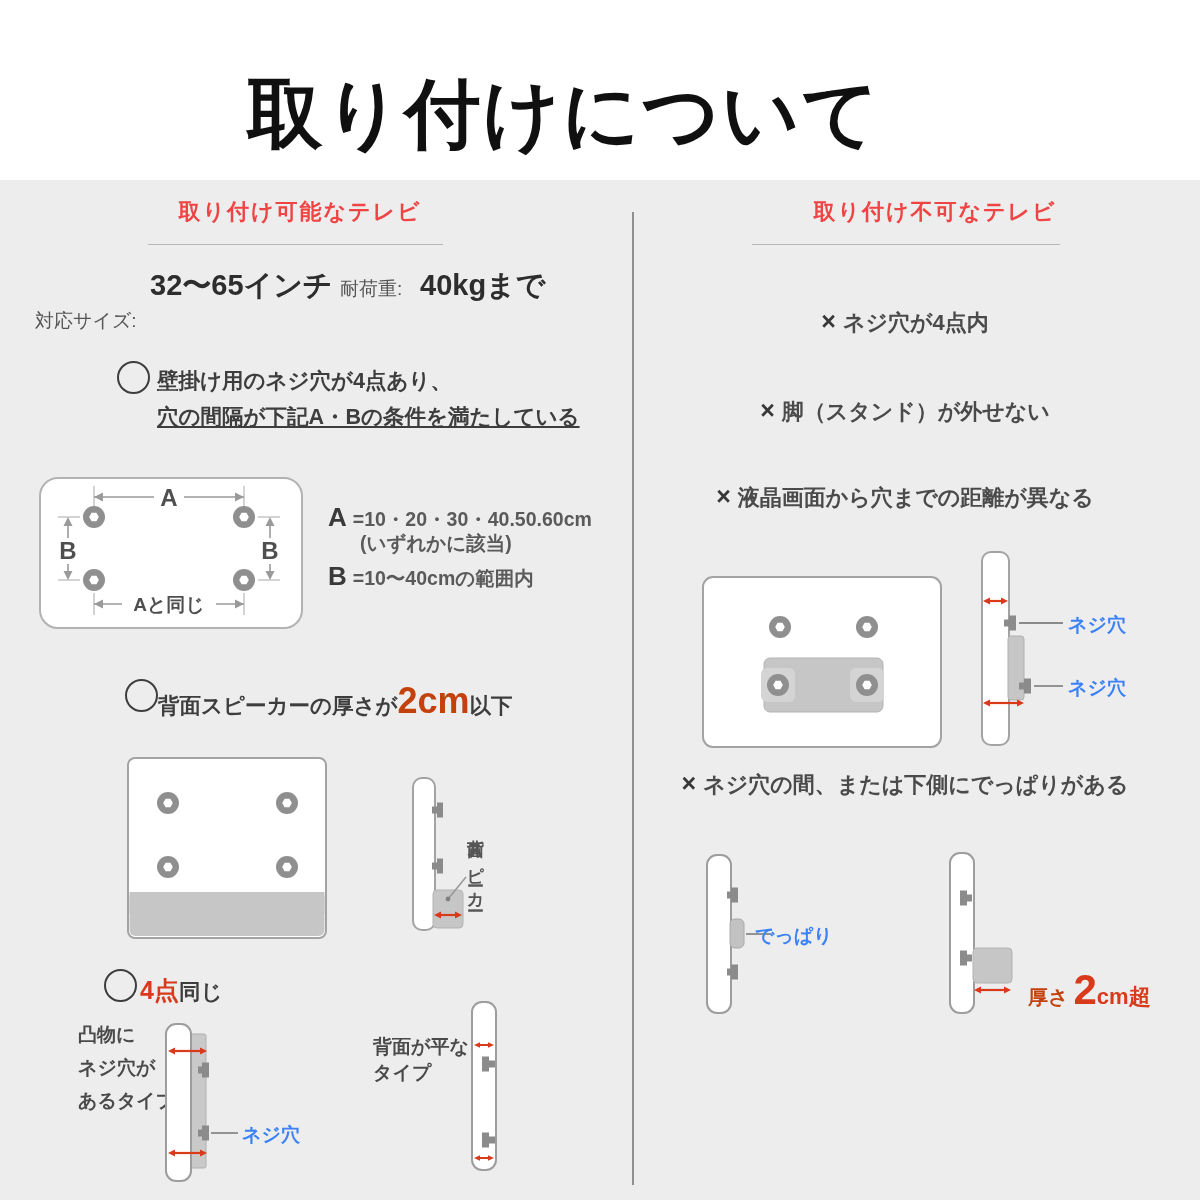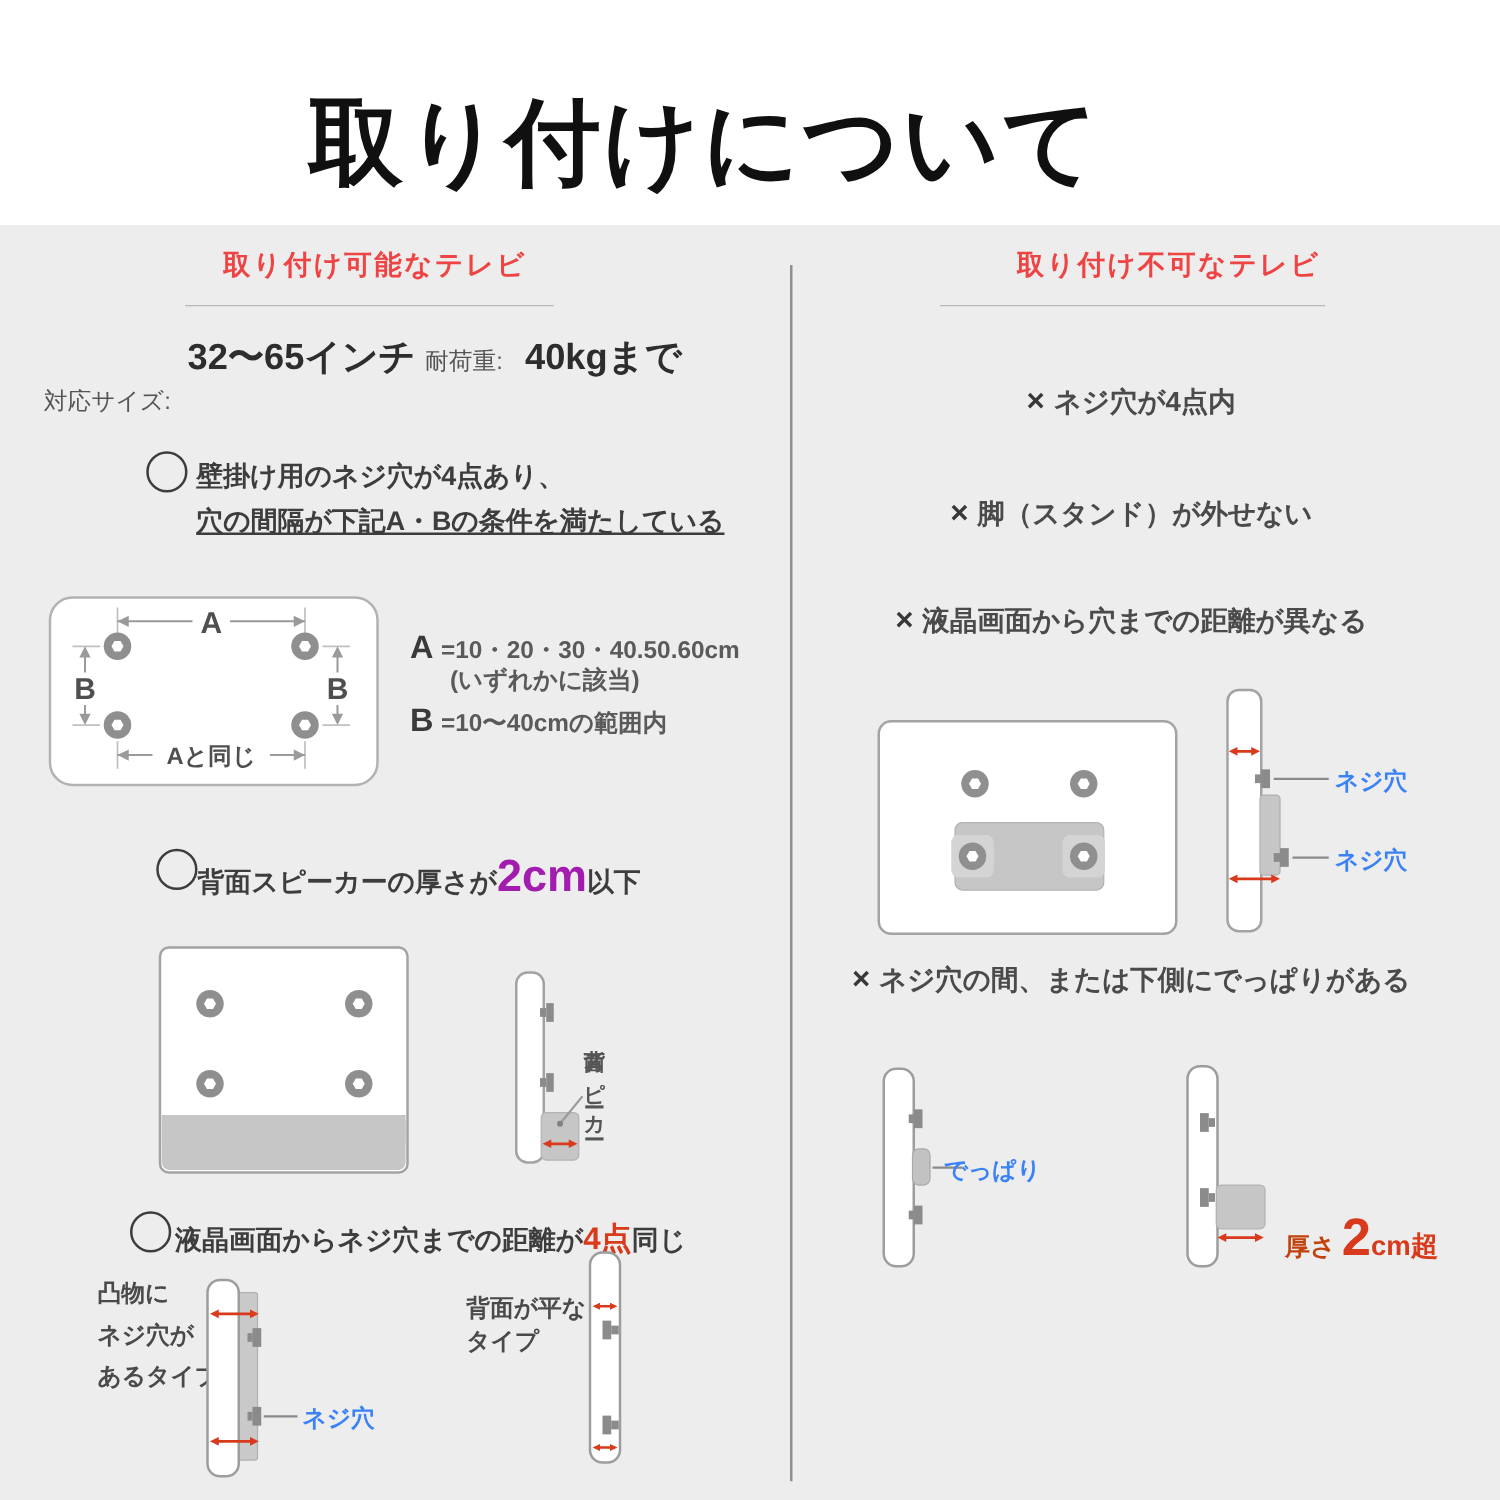--- a/index.html
+++ b/index.html
@@ -17,7 +17,7 @@
   .cond-circle{width:29px;height:29px;border:2.5px solid #3d3d3d;border-radius:50%;background:transparent;}
   .cond-text{color:#3d3d3d;font-size:21.5px;font-weight:600;}
   .baseline-row{display:flex;align-items:baseline;white-space:nowrap;}
-  .red-big{color:#a21caf;font-size:36px;font-weight:700;}
+  .red-big{color:#c2410c;font-size:36px;font-weight:700;}
   .red-mid{color:#d93a1c;font-size:25px;font-weight:700;}
   .note-label{font-size:26px;font-weight:700;color:#3a3a3a;margin-right:6px;}
   .note-val{font-size:19.5px;font-weight:600;color:#5a5a5a;}

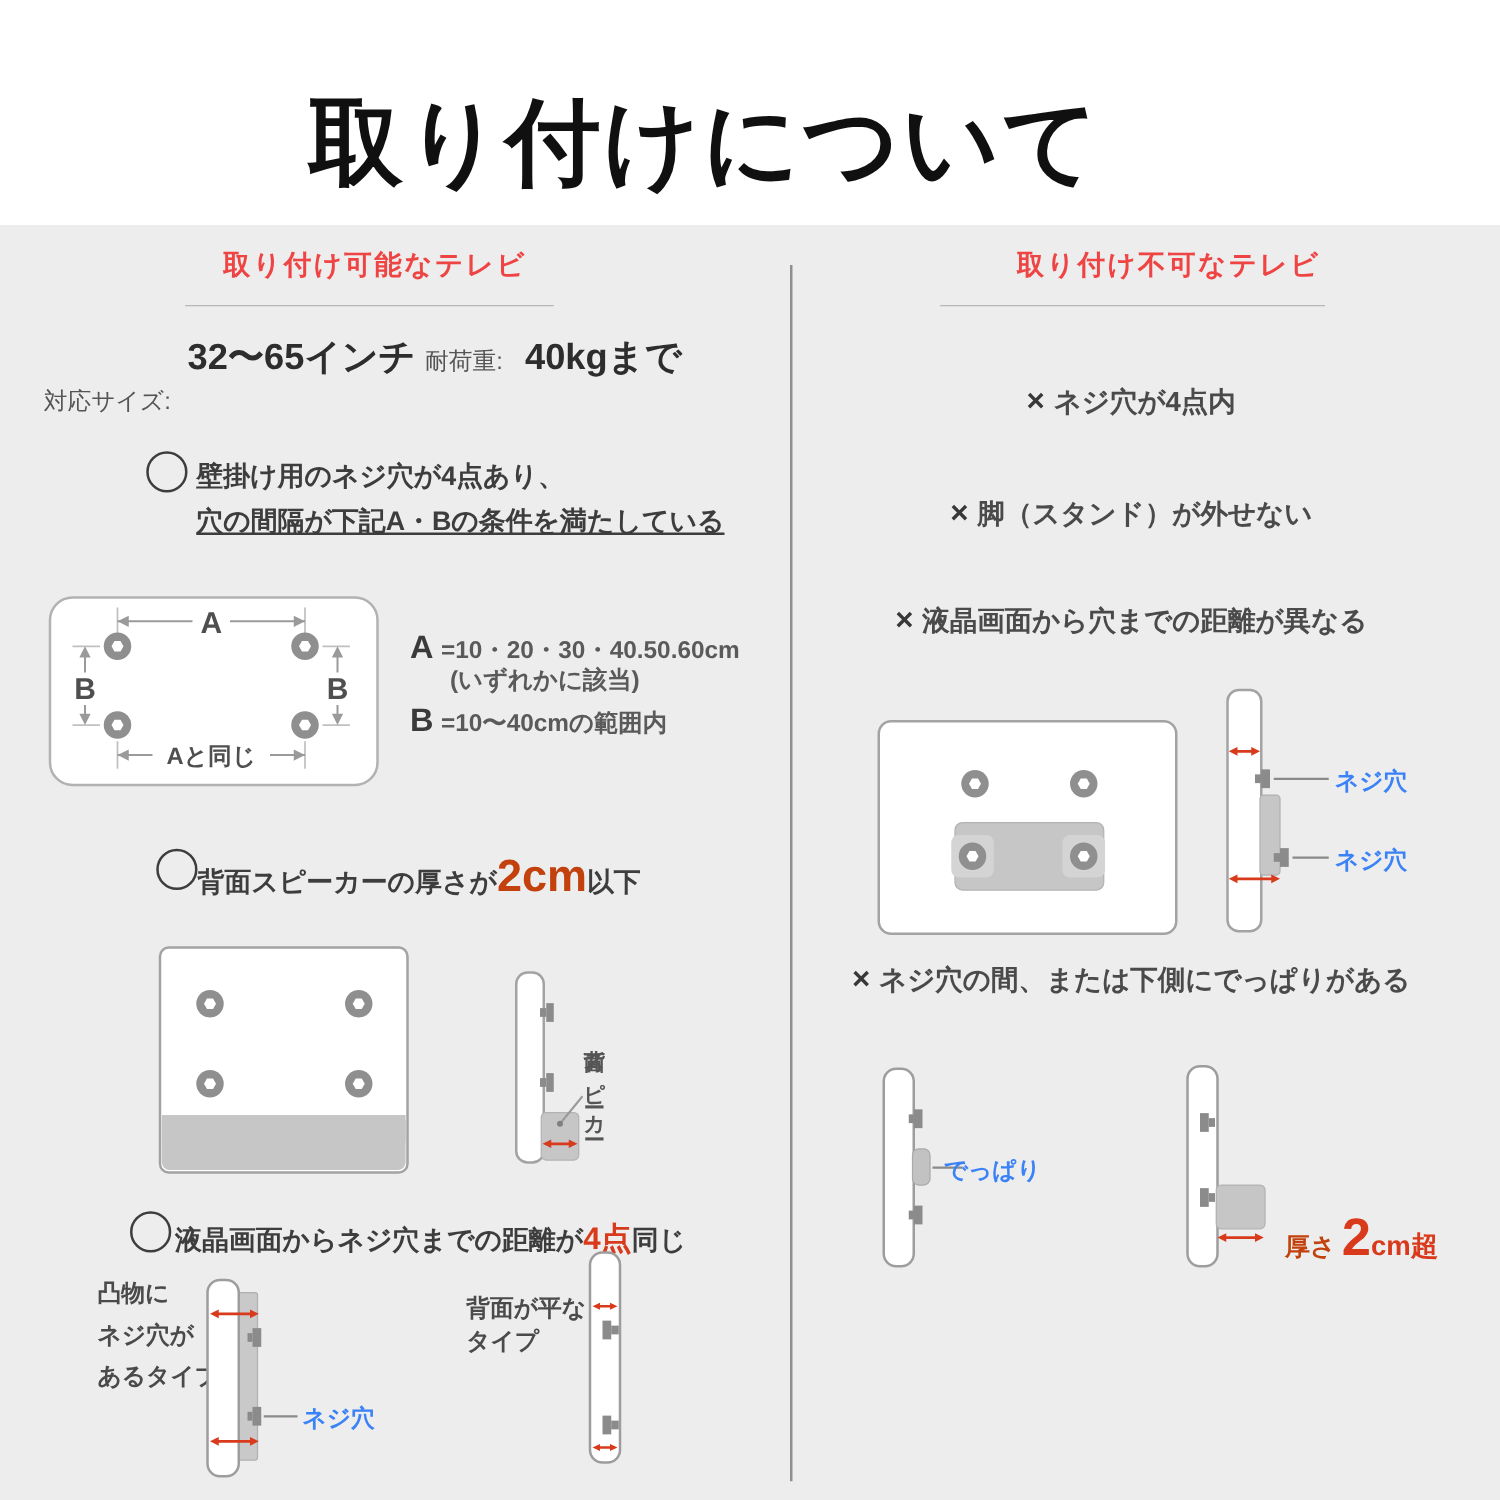--- a/index.html
+++ b/index.html
@@ -147,7 +147,6 @@
 
   <div class="abs cond-circle" style="left:104px;top:969px;"></div>
   <div class="abs baseline-row" style="left:140px;top:974px;">
-    <span class="cond-text">液晶画面からネジ穴までの距離が</span>
     <span class="red-mid">4点</span>
     <span class="cond-text">同じ</span>
   </div>

